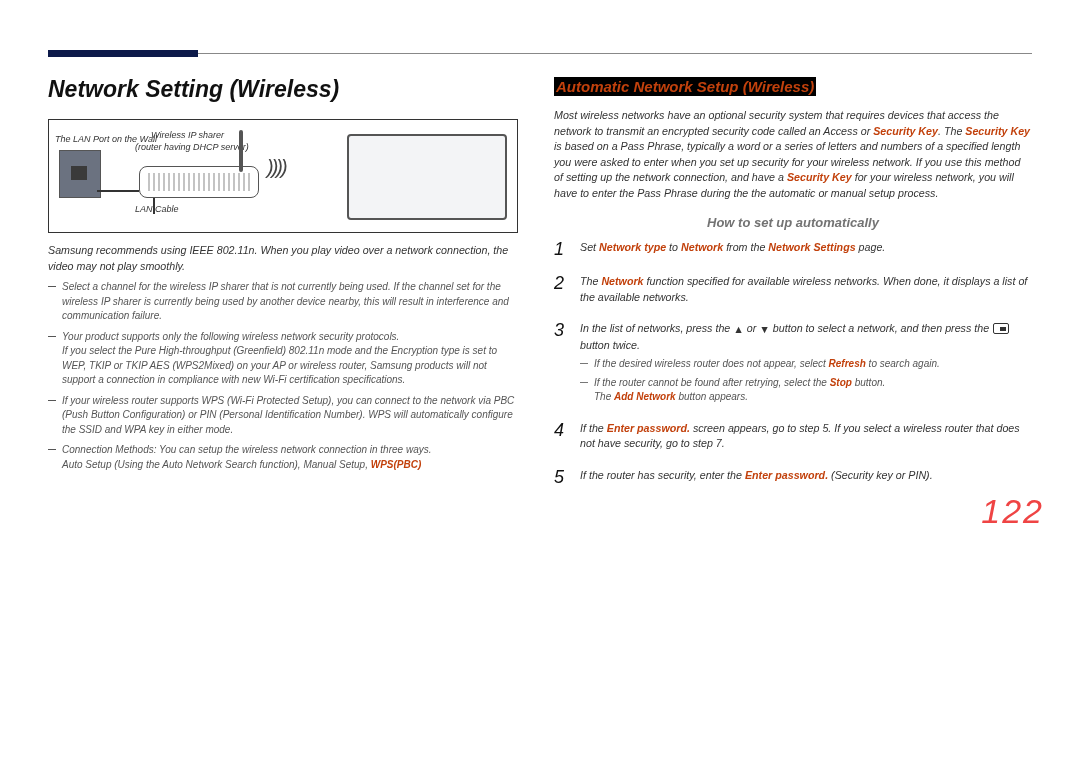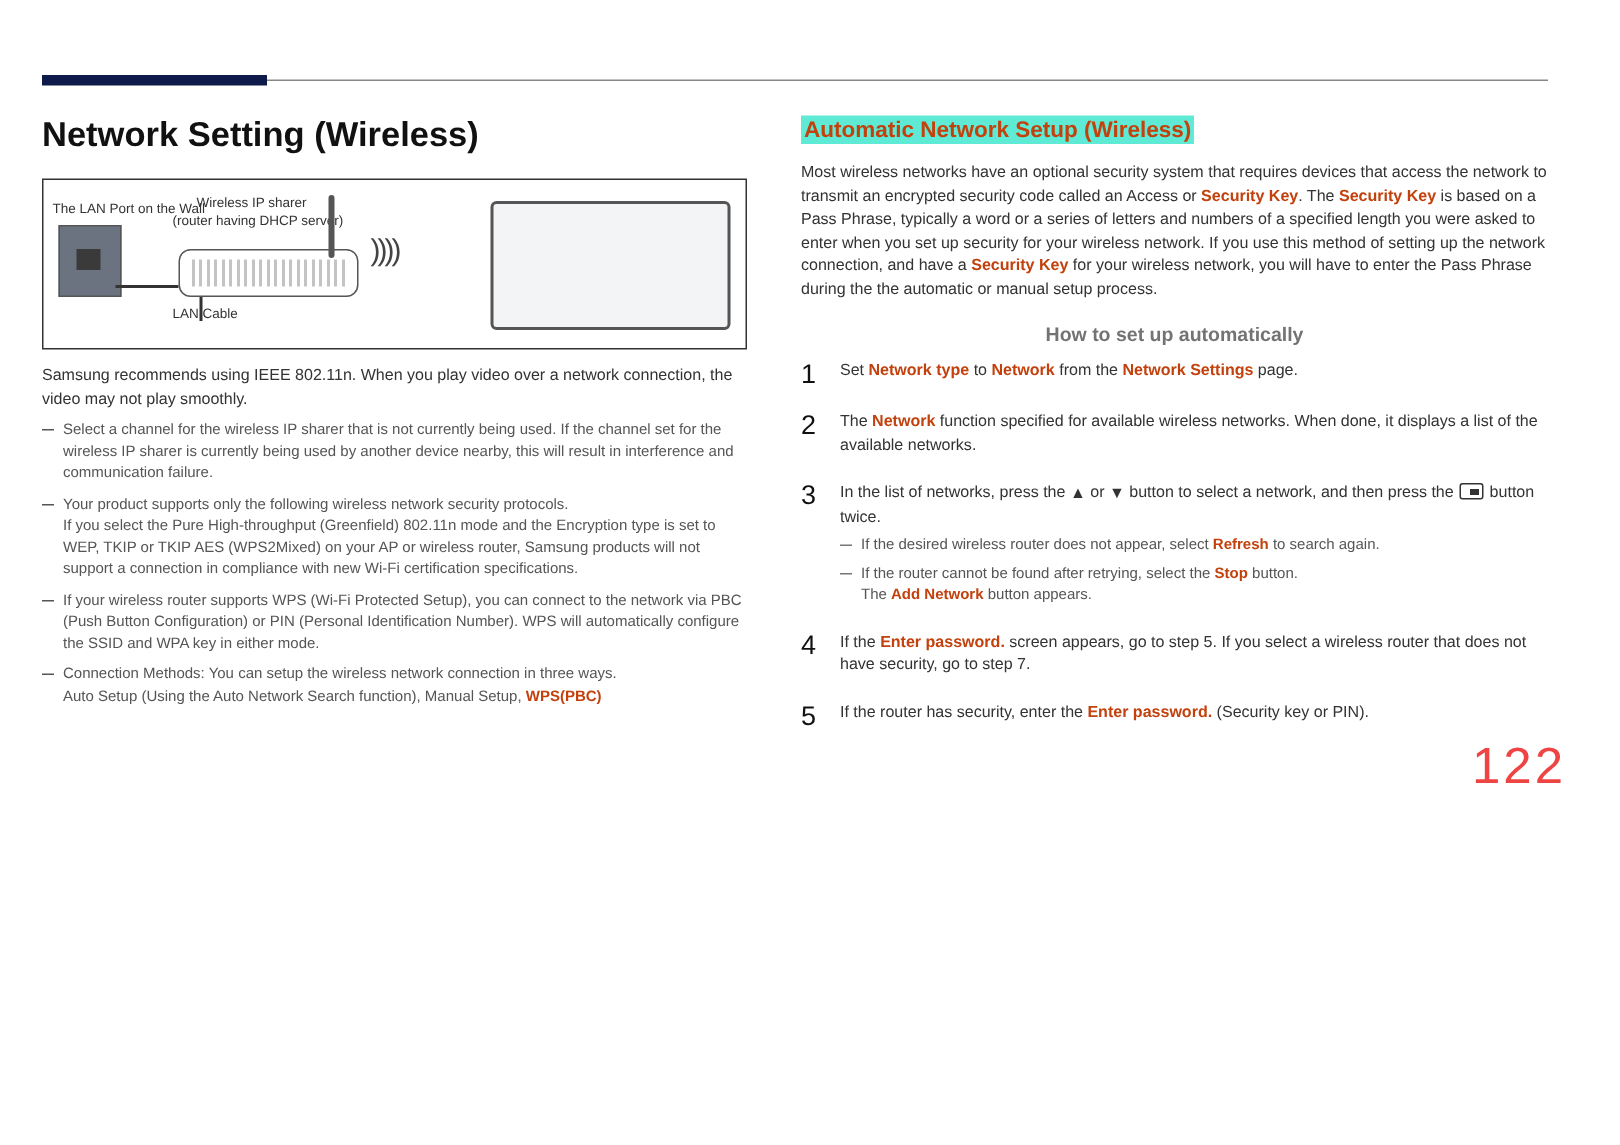--- a/index.html
+++ b/index.html
@@ -8,7 +8,8 @@
     position: relative;
     width: 1080px;
     height: 547px;
-    padding: 30px 48px 30px 28px;
+    padding: 30px 48px 30px 48px;
+    font-style: italic;
   }
   .top-rule {
     border-bottom: 1px solid #888;

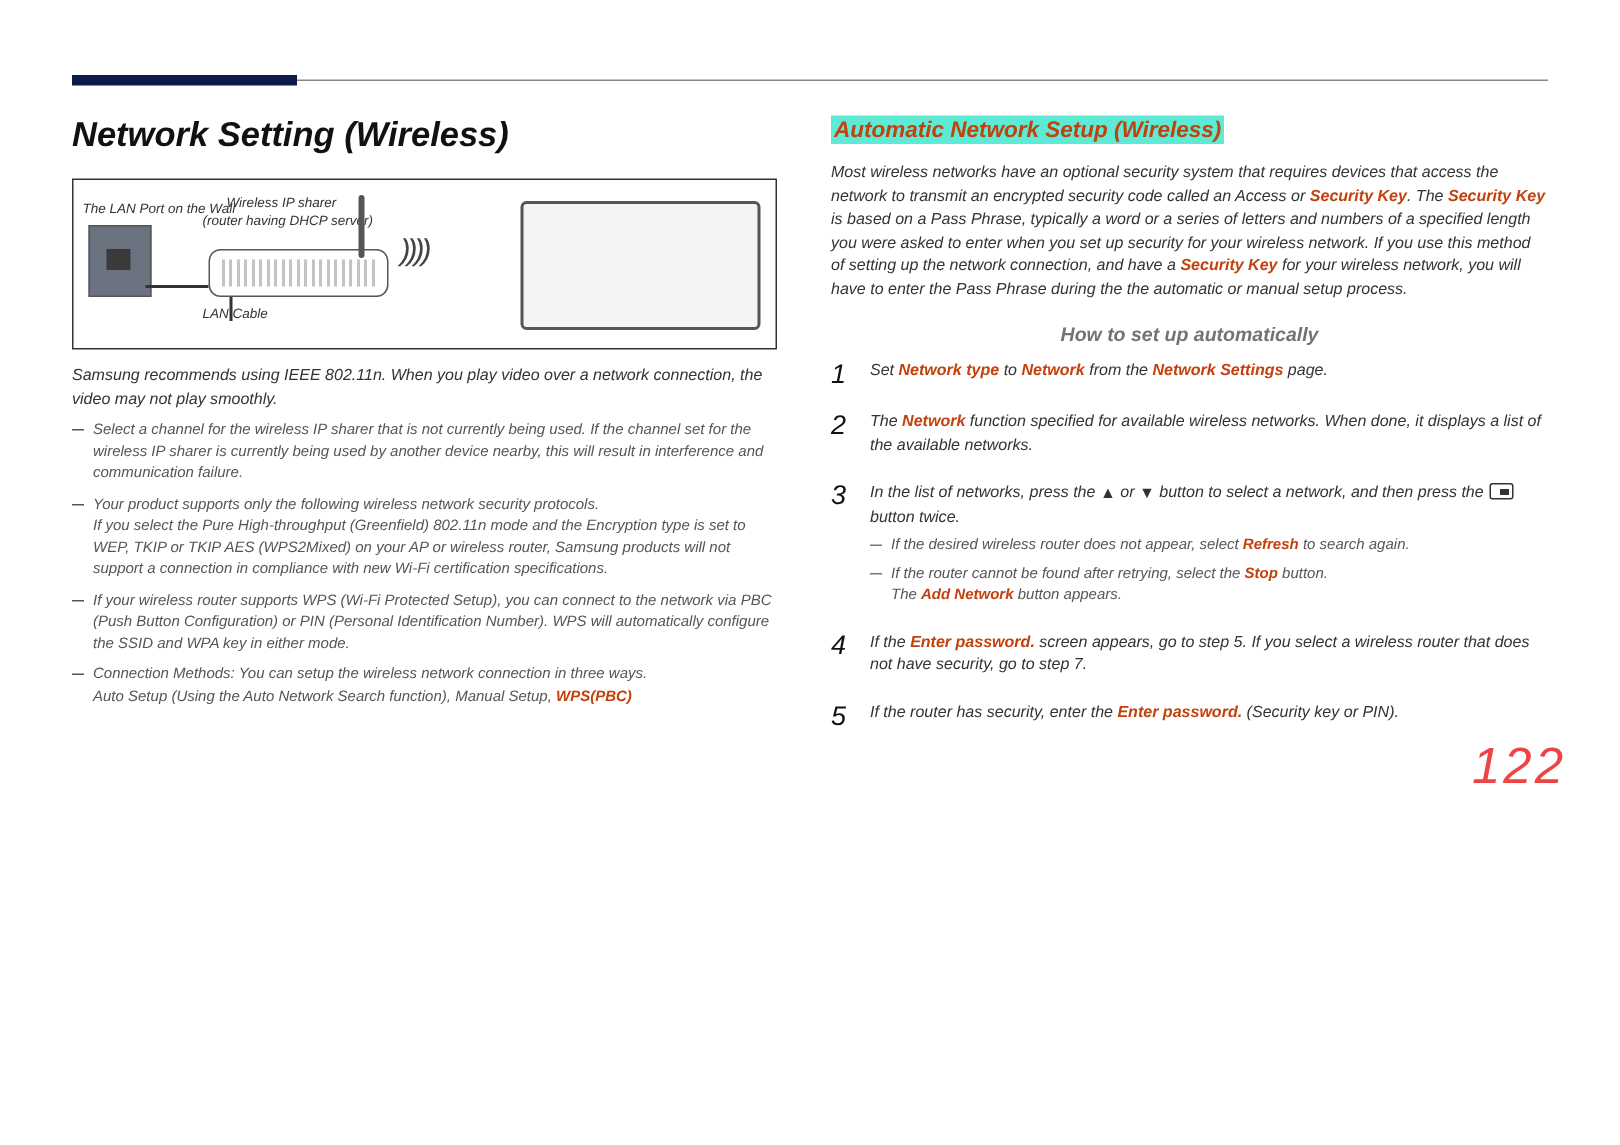--- a/index.html
+++ b/index.html
@@ -42,7 +42,7 @@
     font-size: 15px;
     font-weight: 700;
     color: #c2410c;
-    background: #5eead4;
+    background: #000000;
     padding: 1px 2px;
   }
   .h2-wrap { margin-bottom: 12px; }

